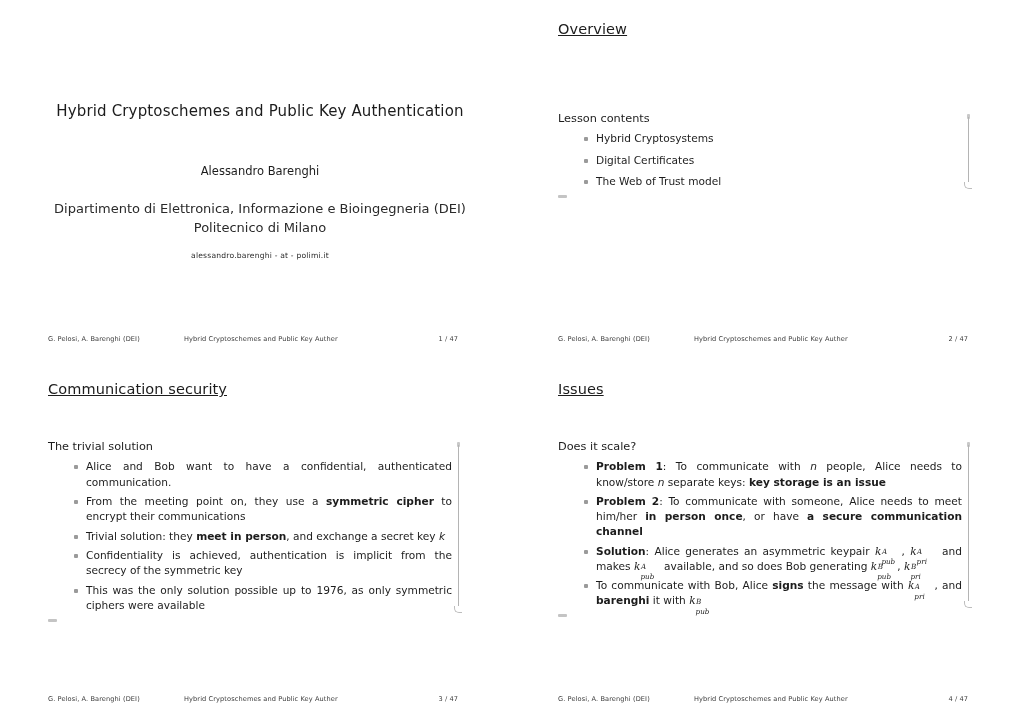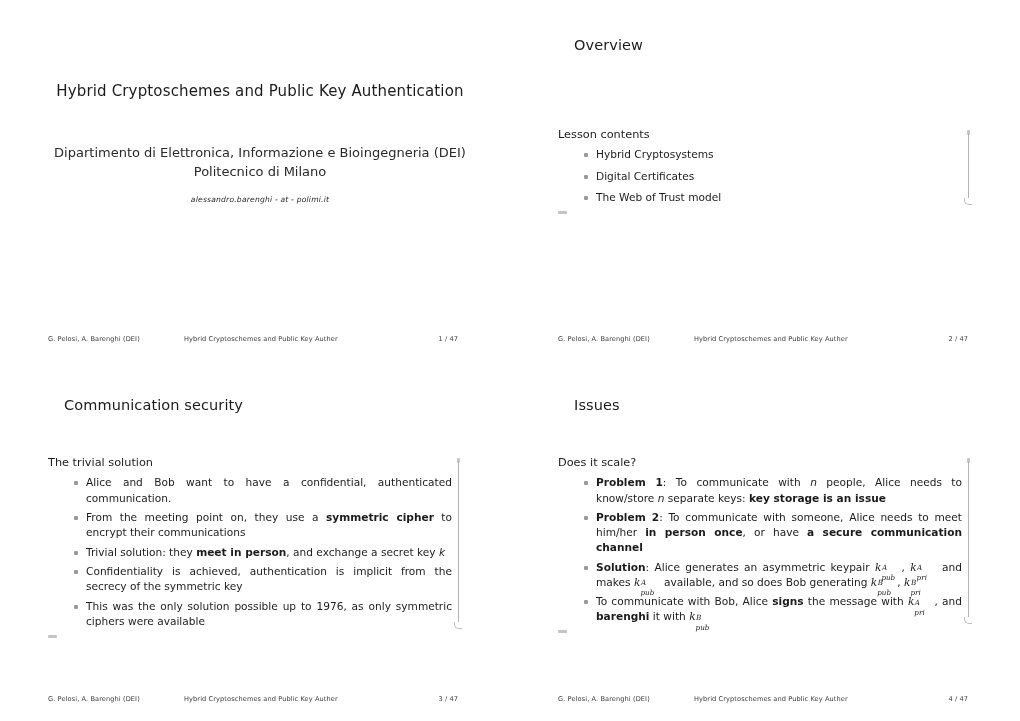--- a/index.html
+++ b/index.html
@@ -50,8 +50,9 @@
     color: #1c1c1c;
     letter-spacing: 0.1px;
     line-height: 1.1;
-    margin: 16px;
+    margin: 0;
     padding: 0;
+    text-decoration: underline;
   }
 
   

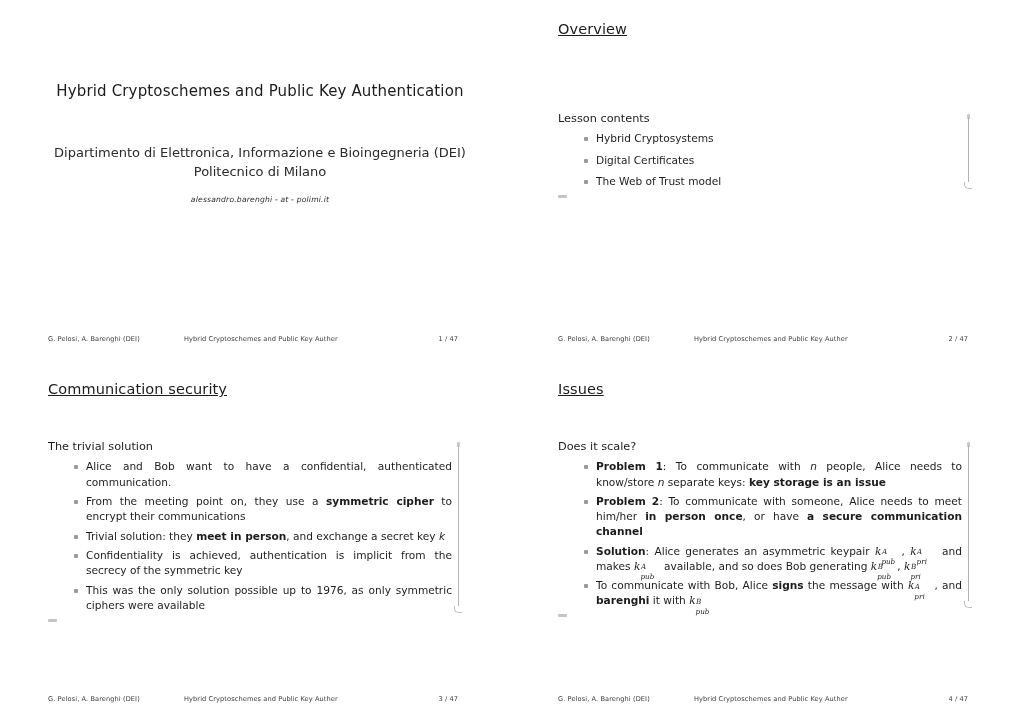--- a/index.html
+++ b/index.html
@@ -58,7 +58,7 @@
   
   .titleslide-body {
     text-align: center;
-    margin-top: 60px;
+    margin-top: 80px;
   }
   .doc-title {
     font-size: 15px;

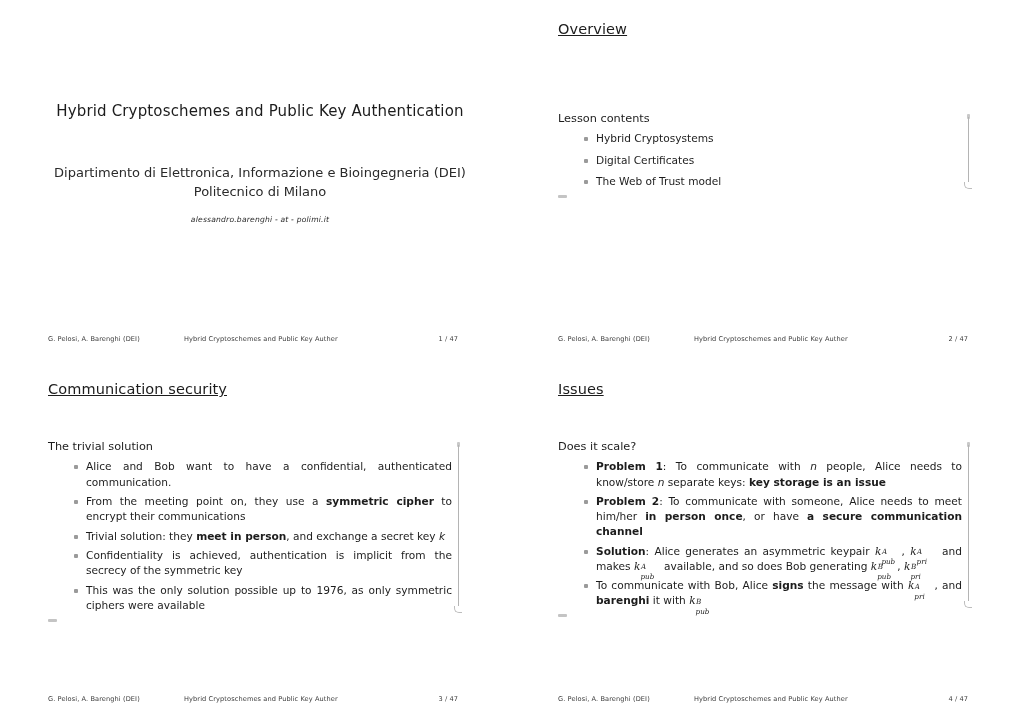--- a/index.html
+++ b/index.html
@@ -245,6 +245,7 @@
     <div class="slide-inner">
       <div class="titleslide-body">
         <h1 class="doc-title">Hybrid Cryptoschemes and Public Key Authentication</h1>
+        <div class="author">Alessandro Barenghi</div>
         <div class="institute">
           <div>Dipartimento di Elettronica, Informazione e Bioingegneria (DEI)</div>
           <div>Politecnico di Milano</div>

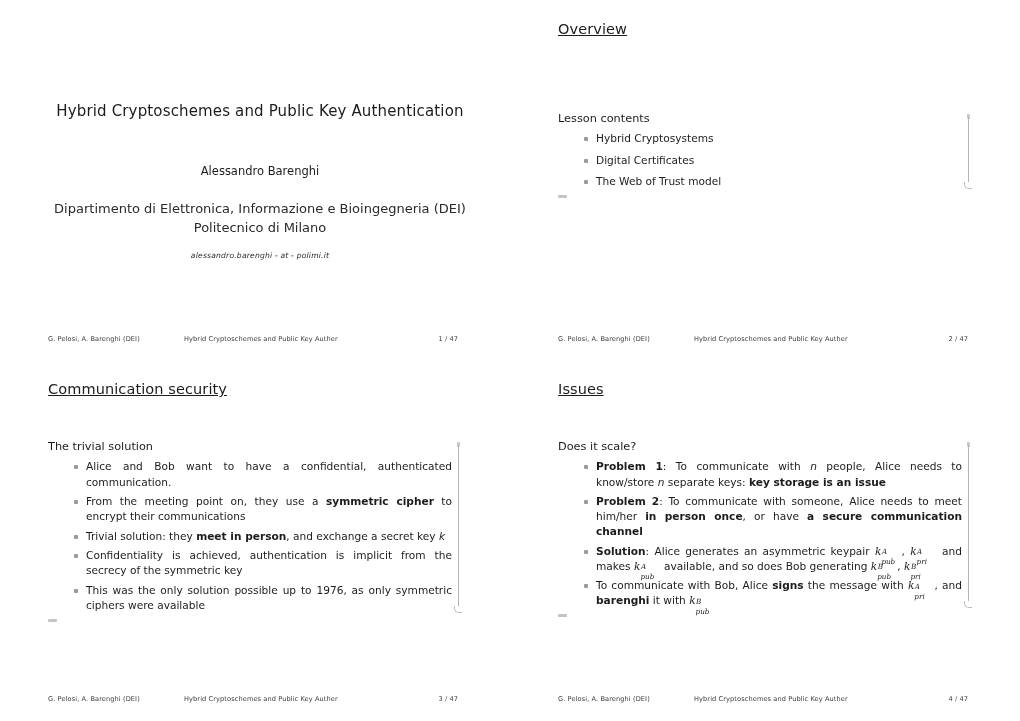--- a/index.html
+++ b/index.html
@@ -80,7 +80,6 @@
   }
   .email {
     font-size: 7.6px;
-    font-style: italic;
     color: #2a2a2a;
     margin: 0;
     letter-spacing: 0.2px;

